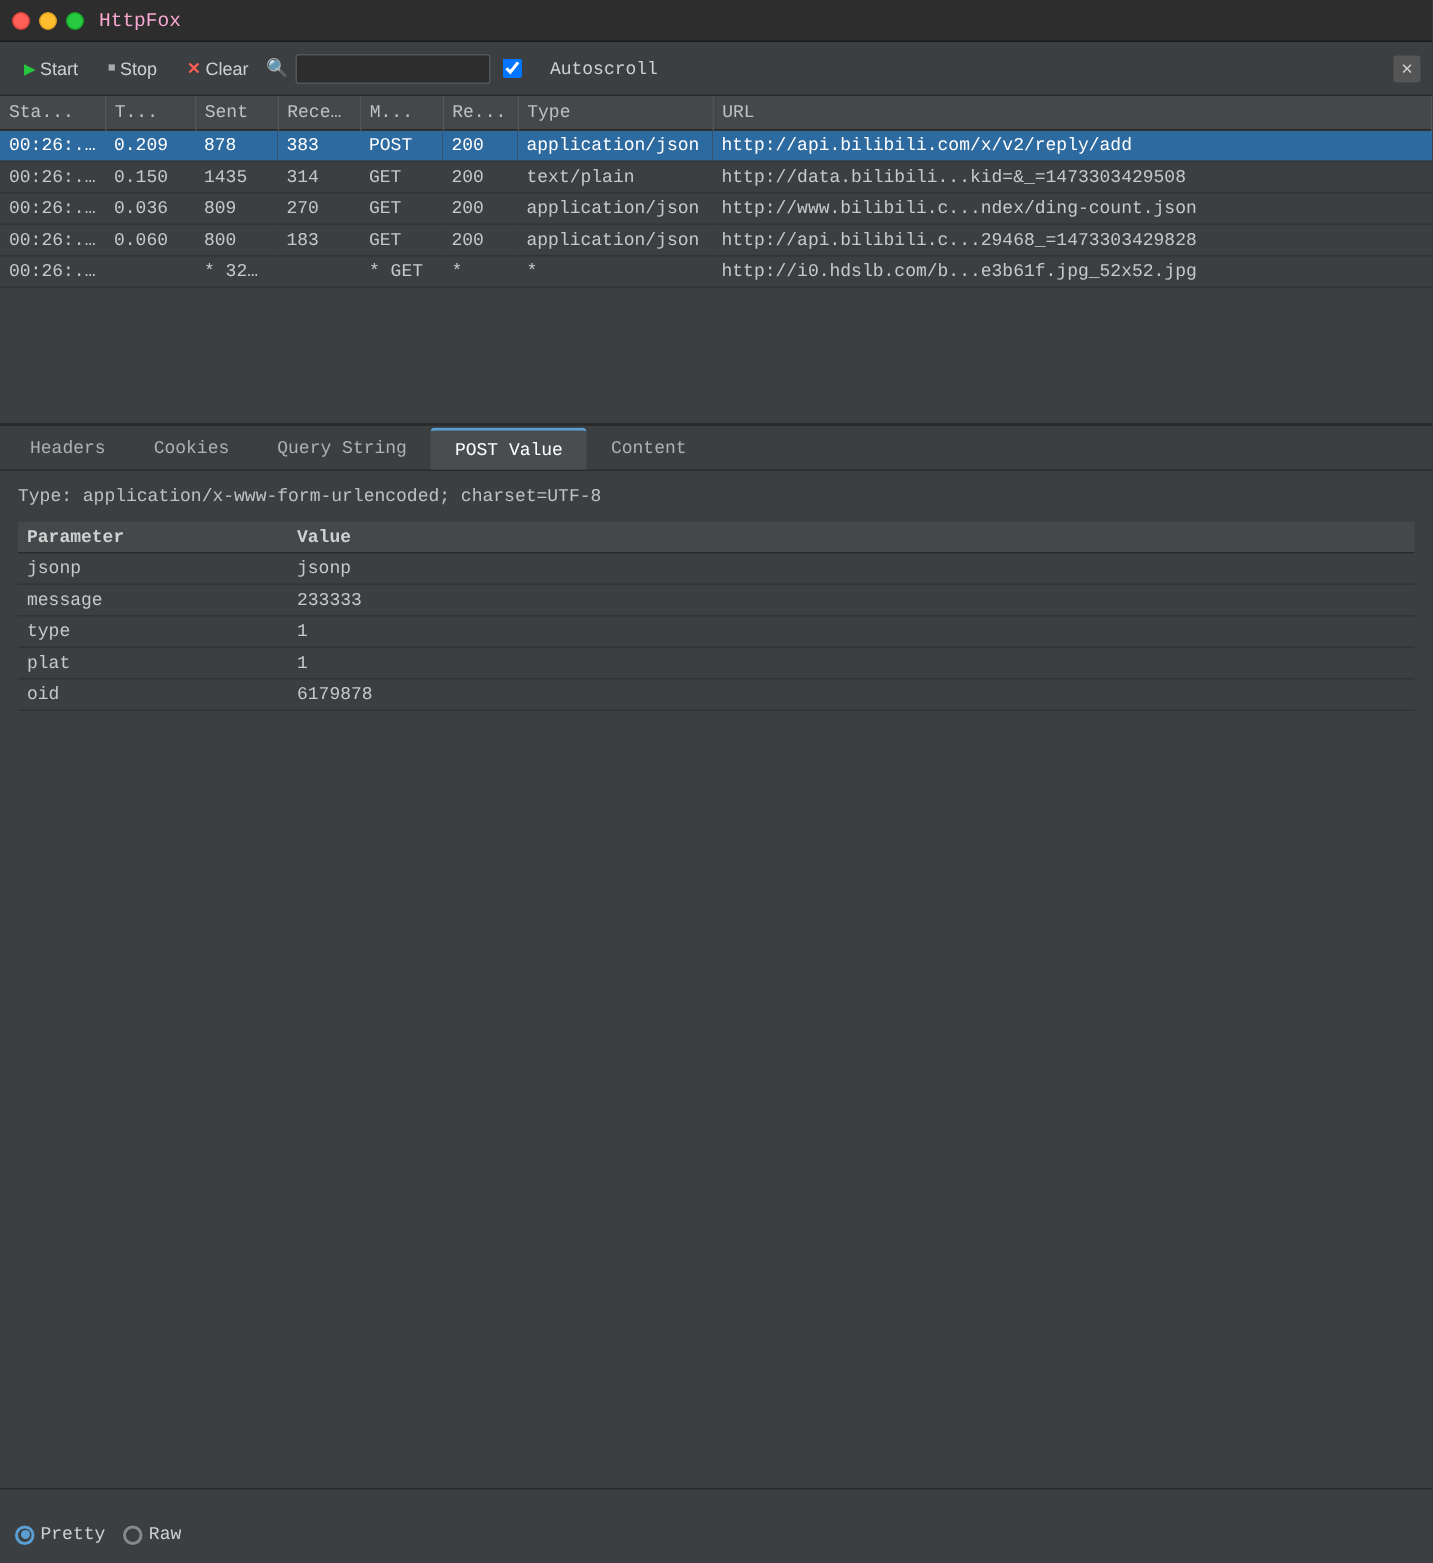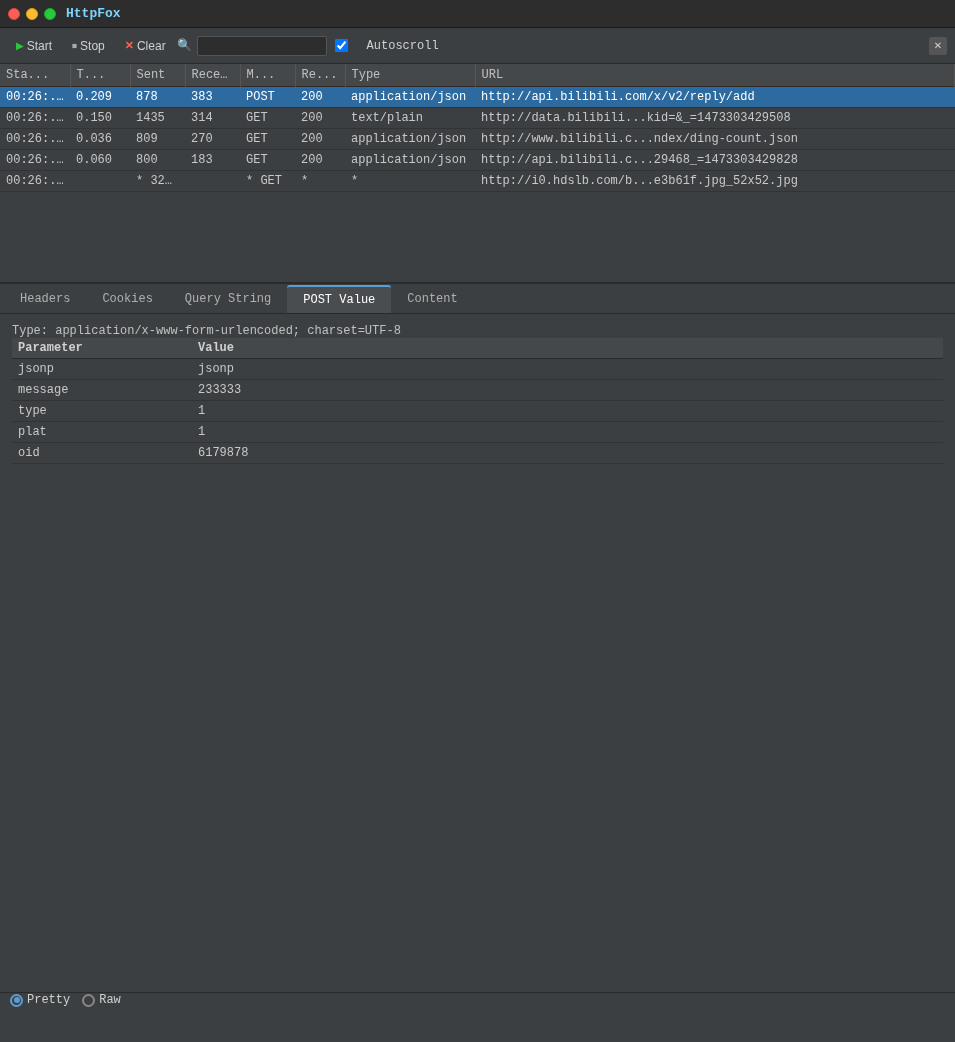--- a/index.html
+++ b/index.html
@@ -30,9 +30,9 @@
     .tl-yellow { background: #ffbd2e; border: 1px solid #dea123; }
     .tl-green { background: #27c93f; border: 1px solid #1aab29; }
     #app-title {
-      color: #7dd3fc;
+      color: #f9a8d4;
       font-size: 13px;
-      font-weight: bold;
+      font-weight: normal;
       margin-left: 4px;
       text-align: center;
     }

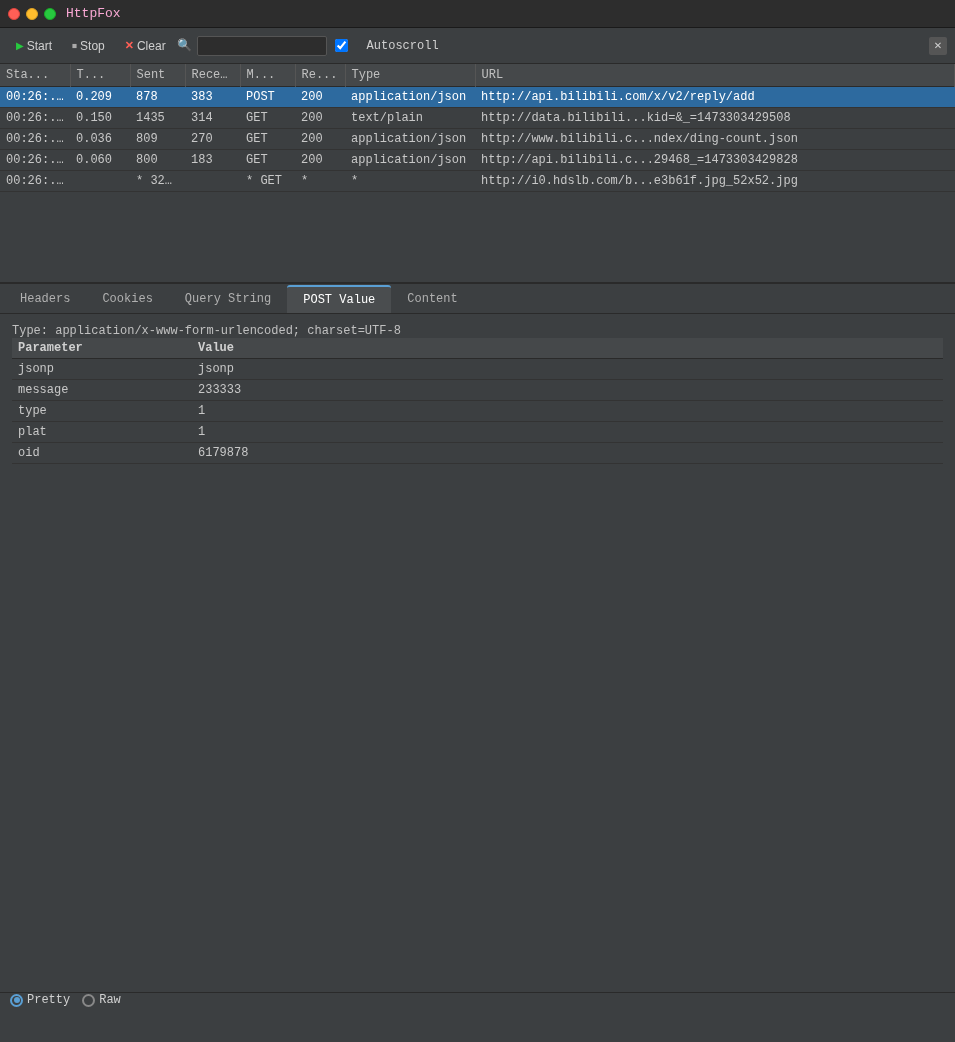--- a/index.html
+++ b/index.html
@@ -192,6 +192,7 @@
     #type-line {
       font-size: 12px;
       color: #c0c0c0;
+      margin-bottom: 10px;
     }
     #params-table {
       width: 100%;

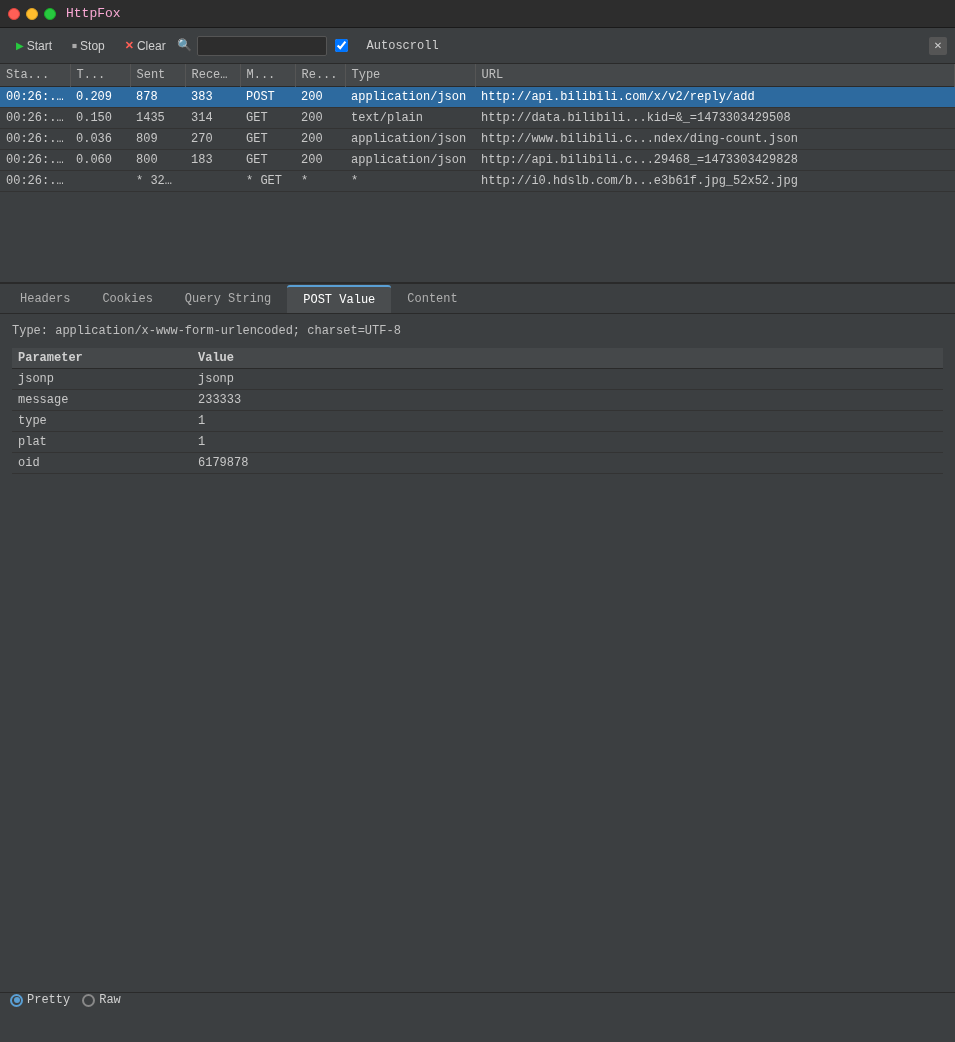--- a/index.html
+++ b/index.html
@@ -222,7 +222,7 @@
       background: #3c3f41;
       border-top: 1px solid #2a2a2a;
       display: flex;
-      align-items: flex-start;
+      align-items: flex-end;
       padding: 0 10px;
       gap: 12px;
     }

